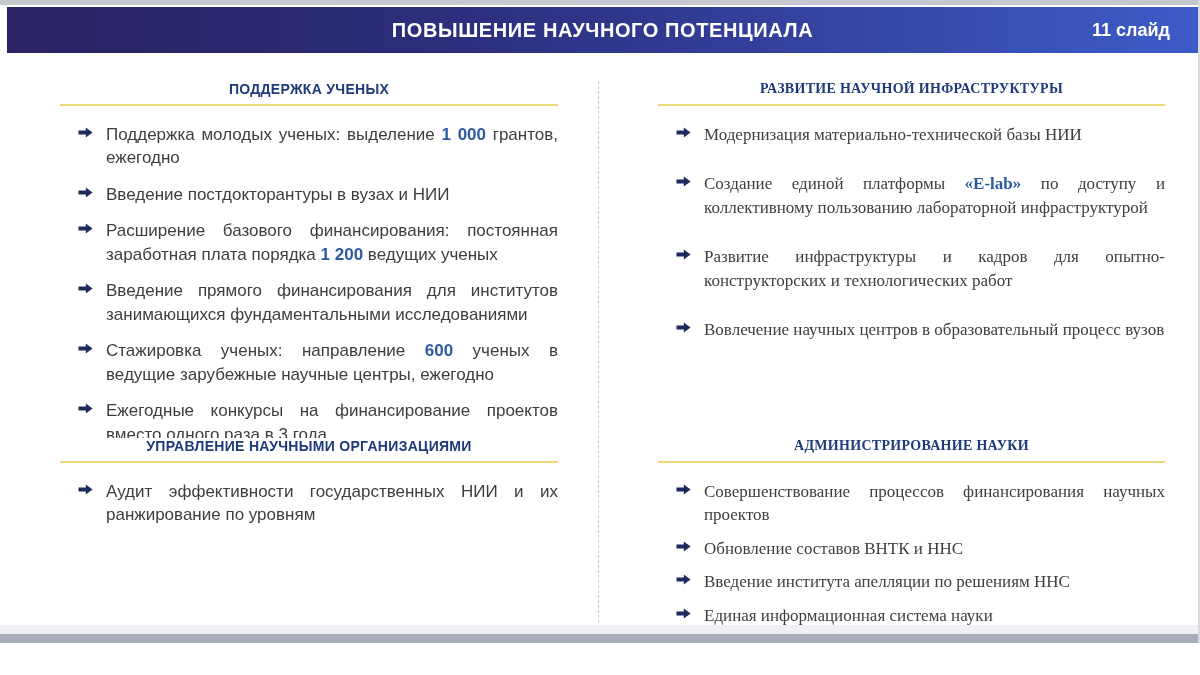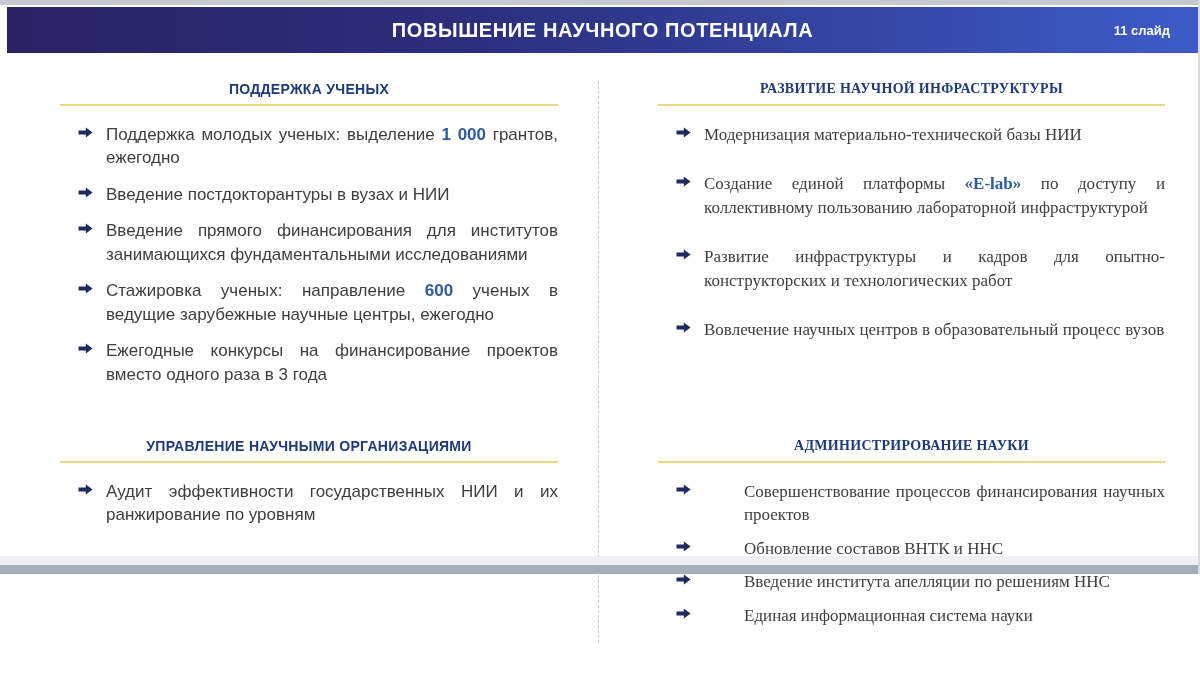--- a/index.html
+++ b/index.html
@@ -14,7 +14,7 @@
   *{box-sizing:border-box;margin:0;padding:0;}
   html,body{width:1200px;height:675px;overflow:hidden;background:#ffffff;
     font-family:"Liberation Sans","DejaVu Sans",sans-serif;}
-  .slide{position:relative;width:1200px;height:574px;background:#fff;border-right:2px solid #d9dade;}
+  .slide{position:relative;width:1200px;height:643px;background:#fff;border-right:2px solid #d9dade;}
   .top-strip{height:7px;background:#c6c8cf;border-bottom:2px solid #ffffff;}
   .titlebar{position:relative;margin-left:7px;height:46px;
     background:linear-gradient(90deg,var(--header-grad-left) 0%,#2c2f7e 40%,var(--header-grad-right) 100%);

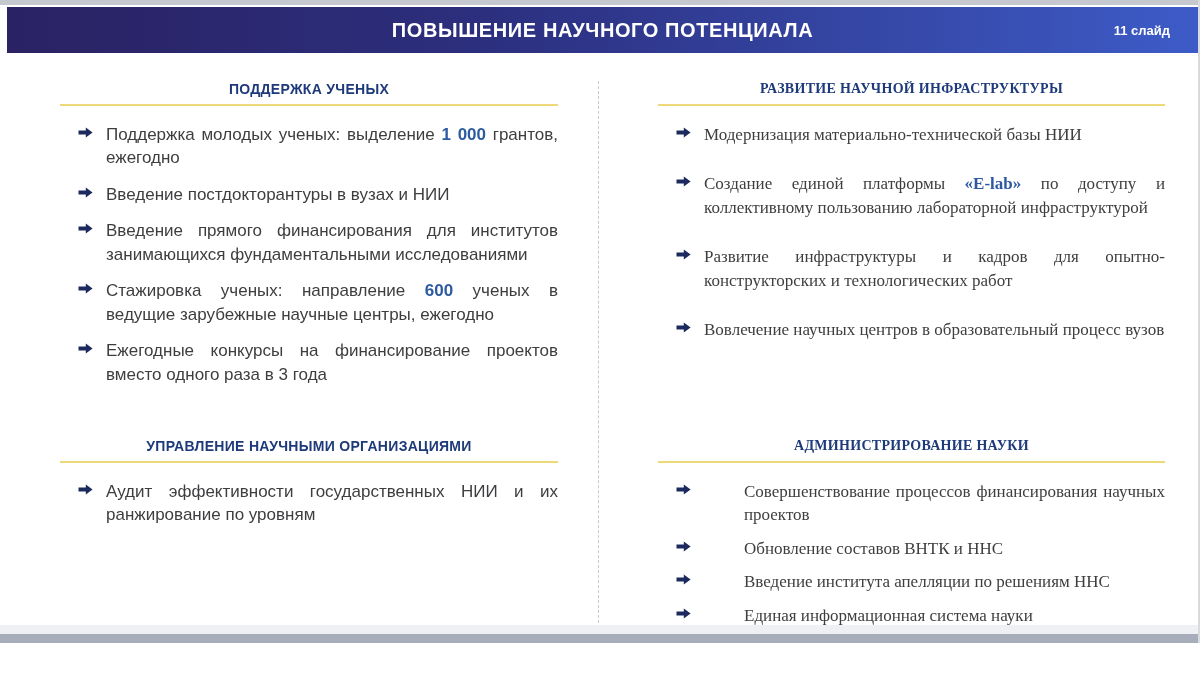--- a/index.html
+++ b/index.html
@@ -21,7 +21,7 @@
     display:flex;align-items:center;justify-content:center;}
   .titlebar h1{color:#ffffff;font-size:20px;font-weight:bold;letter-spacing:0.6px;}
   .slideno{position:absolute;right:28px;top:50%;transform:translateY(-50%);
-    color:#ffffff;font-size:13px;font-weight:bold;}
+    color:#ffffff;font-size:18px;font-weight:bold;}
   main{position:relative;height:602px;display:grid;
     grid-template-columns:600px 600px;grid-template-rows:357px auto;
     padding-top:28px;overflow:hidden;}

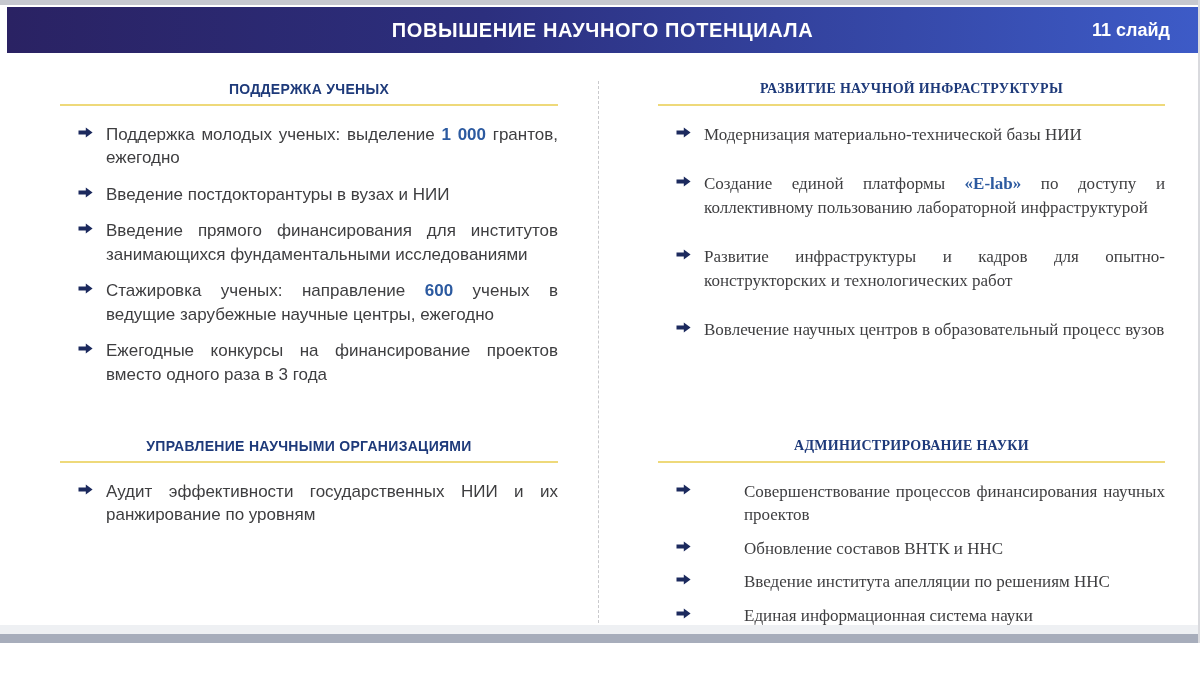--- a/index.html
+++ b/index.html
@@ -85,6 +85,14 @@
                 <path d="M0.5 3.6 h7.3 V0.4 L14.6 5.5 L7.8 10.6 V7.4 H0.5 z" fill="currentColor"></path>
               </svg>
             </span>
+            <span class="btext"><span>Расширение базового финансирования: постоянная заработная плата порядка </span><span class="hl">1 200</span><span> ведущих ученых</span></span>
+          </li>
+          <li class="bullet">
+            <span class="arrow" style="color: var(--arrow);">
+              <svg width="15" height="11" viewBox="0 0 15 11" xmlns="http://www.w3.org/2000/svg">
+                <path d="M0.5 3.6 h7.3 V0.4 L14.6 5.5 L7.8 10.6 V7.4 H0.5 z" fill="currentColor"></path>
+              </svg>
+            </span>
             <span class="btext"><span>Введение прямого финансирования для институтов занимающихся фундаментальными исследованиями</span></span>
           </li>
           <li class="bullet">

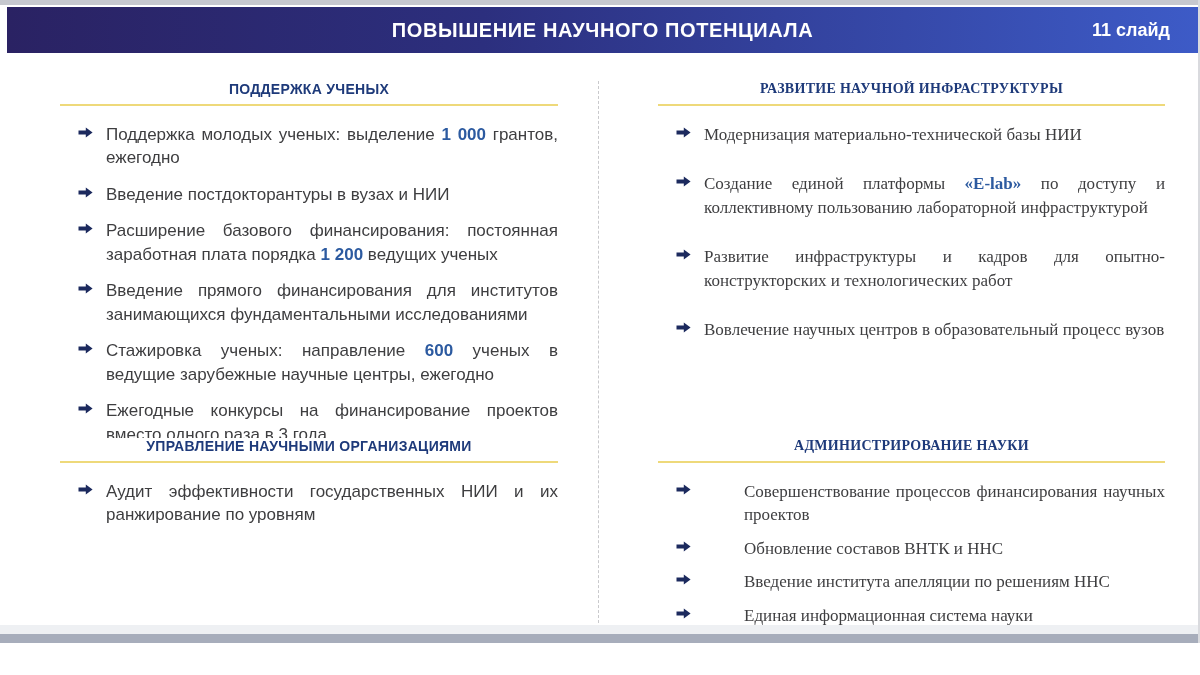--- a/index.html
+++ b/index.html
@@ -35,7 +35,7 @@
   .bullets{list-style:none;}
   .bullet{display:flex;align-items:flex-start;margin-bottom:13px;}
   .q-tr .bullet{margin-bottom:26px;}
-  .q-br .bullet{margin-bottom:10px;gap:40px;}
+  .q-br .bullet{margin-bottom:10px;}
   .arrow{flex:0 0 auto;margin:4px 13px 0 18px;line-height:0;}
   .arrow svg{display:block;}
   .btext{flex:1 1 auto;color:var(--body-text);font-size:17px;line-height:1.38;

